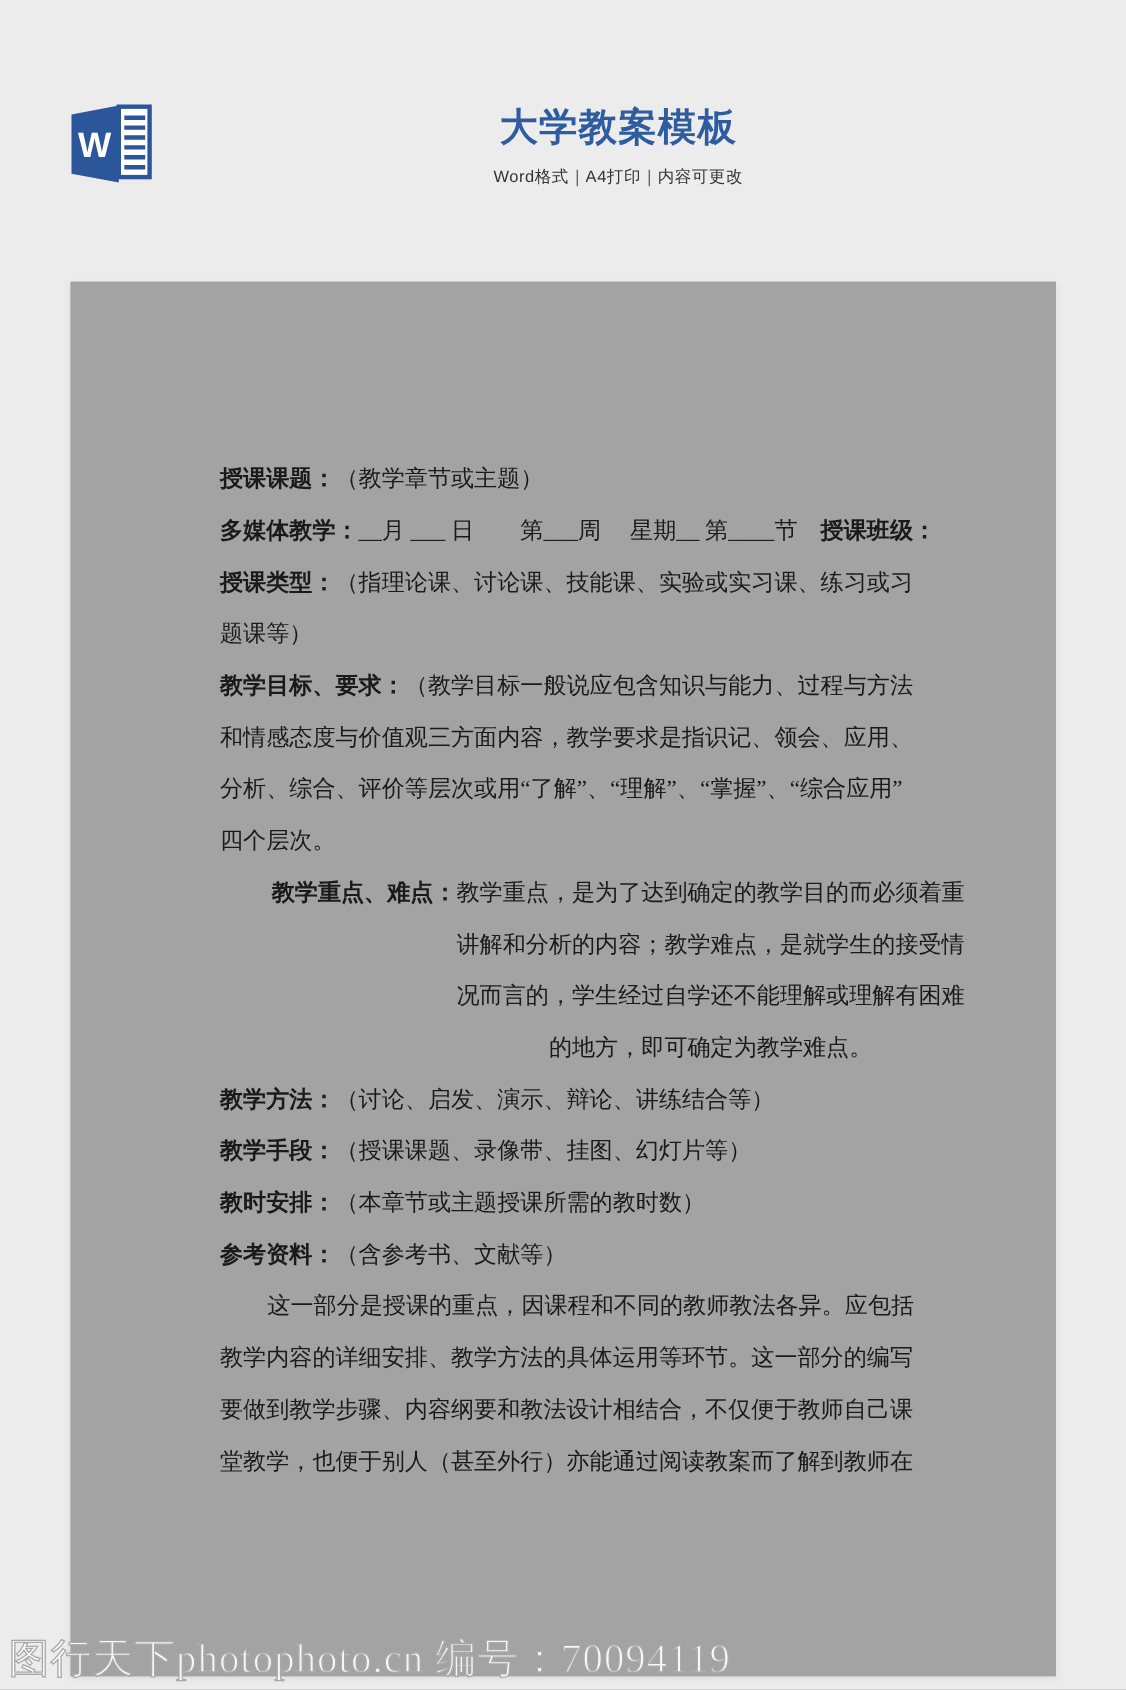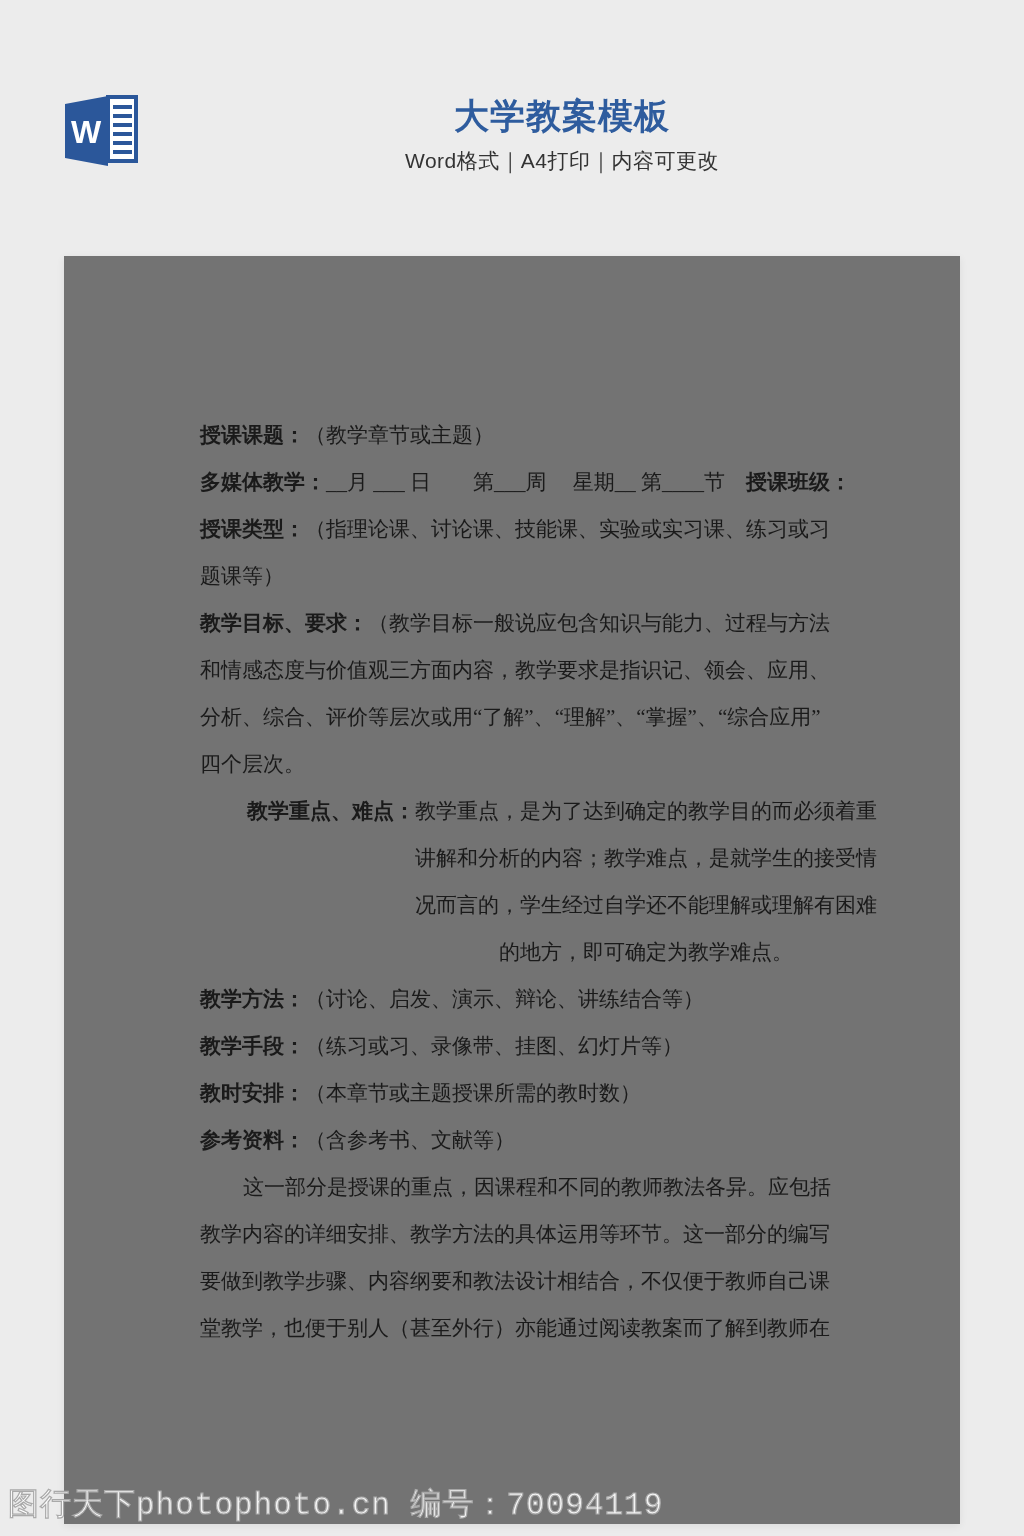--- a/index.html
+++ b/index.html
@@ -16,7 +16,7 @@
     font-family:"Liberation Sans","DejaVu Sans",sans-serif;
   }
   .doc-title{margin:97px 16px 0;font-size:35px;line-height:38px;font-weight:700;color:#2E5C9E;letter-spacing:1px;}
-  .doc-subtitle{margin:13px 0 0;font-size:21px;line-height:26px;font-weight:400;color:#333;letter-spacing:0.5px;}
+  .doc-subtitle{margin:13px 0 0;font-size:15px;line-height:26px;font-weight:400;color:#333;letter-spacing:0.5px;}
   
   .page{
     position:absolute;left:64px;top:256px;width:896px;height:1268px;

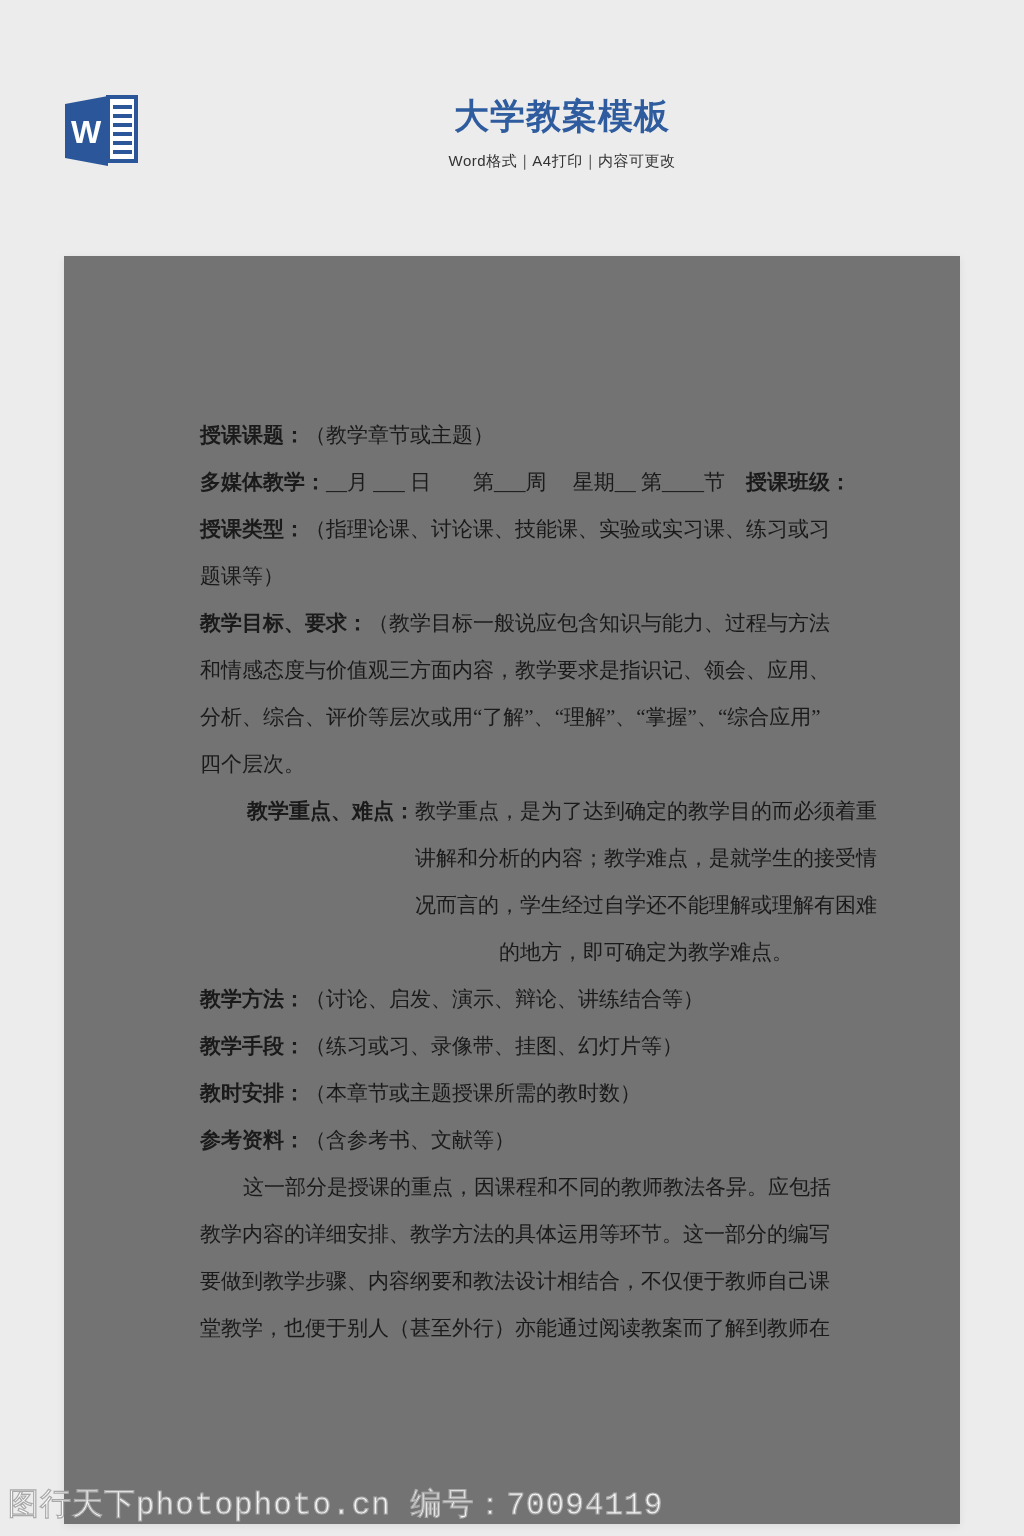--- a/index.html
+++ b/index.html
@@ -20,7 +20,7 @@
   
   .page{
     position:absolute;left:64px;top:256px;width:896px;height:1268px;
-    background:#737373;box-shadow:0 2px 8px rgba(0,0,0,0.07);
+    background:#a3a3a3;box-shadow:0 2px 8px rgba(0,0,0,0.07);
   }
   .doc-body{
     position:absolute;left:136px;top:156px;width:724px;

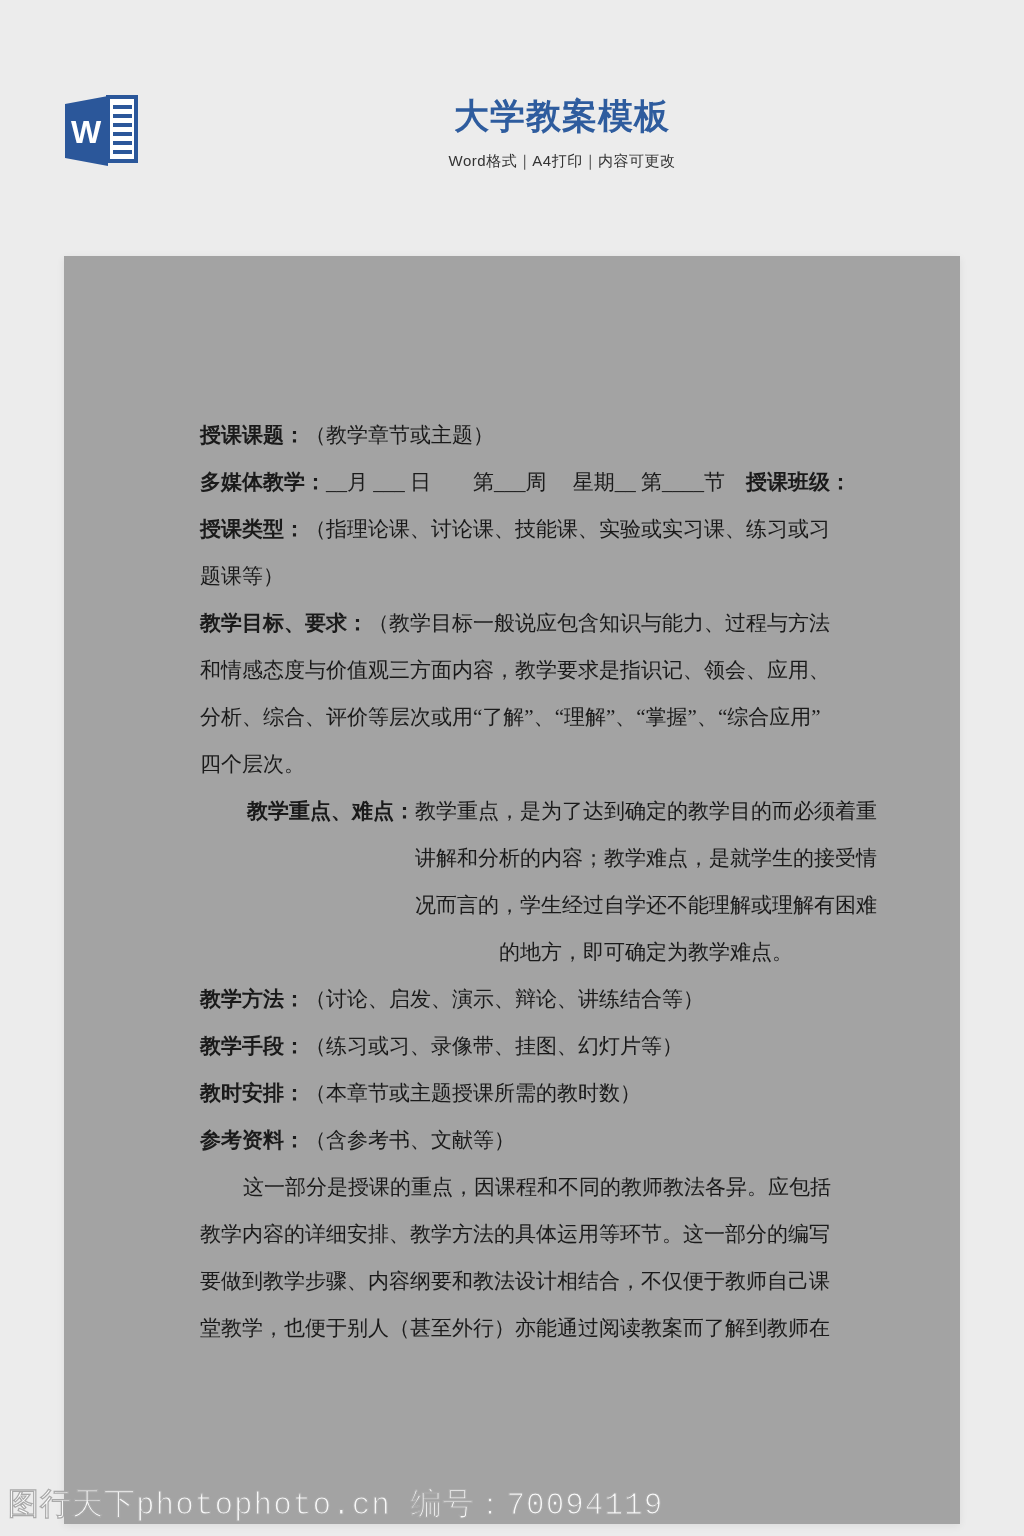--- a/index.html
+++ b/index.html
@@ -84,7 +84,7 @@
 
     <p><span class="lbl">教学方法：</span><span class="txt">（讨论、启发、演示、辩论、讲练结合等）</span></p>
 
-    <p><span class="lbl">教学手段：</span><span class="txt">（练习或习、录像带、挂图、幻灯片等）</span></p>
+    <p><span class="lbl">教学手段：</span><span class="txt">（授课课题、录像带、挂图、幻灯片等）</span></p>
 
     <p><span class="lbl">教时安排：</span><span class="txt">（本章节或主题授课所需的教时数）</span></p>
 

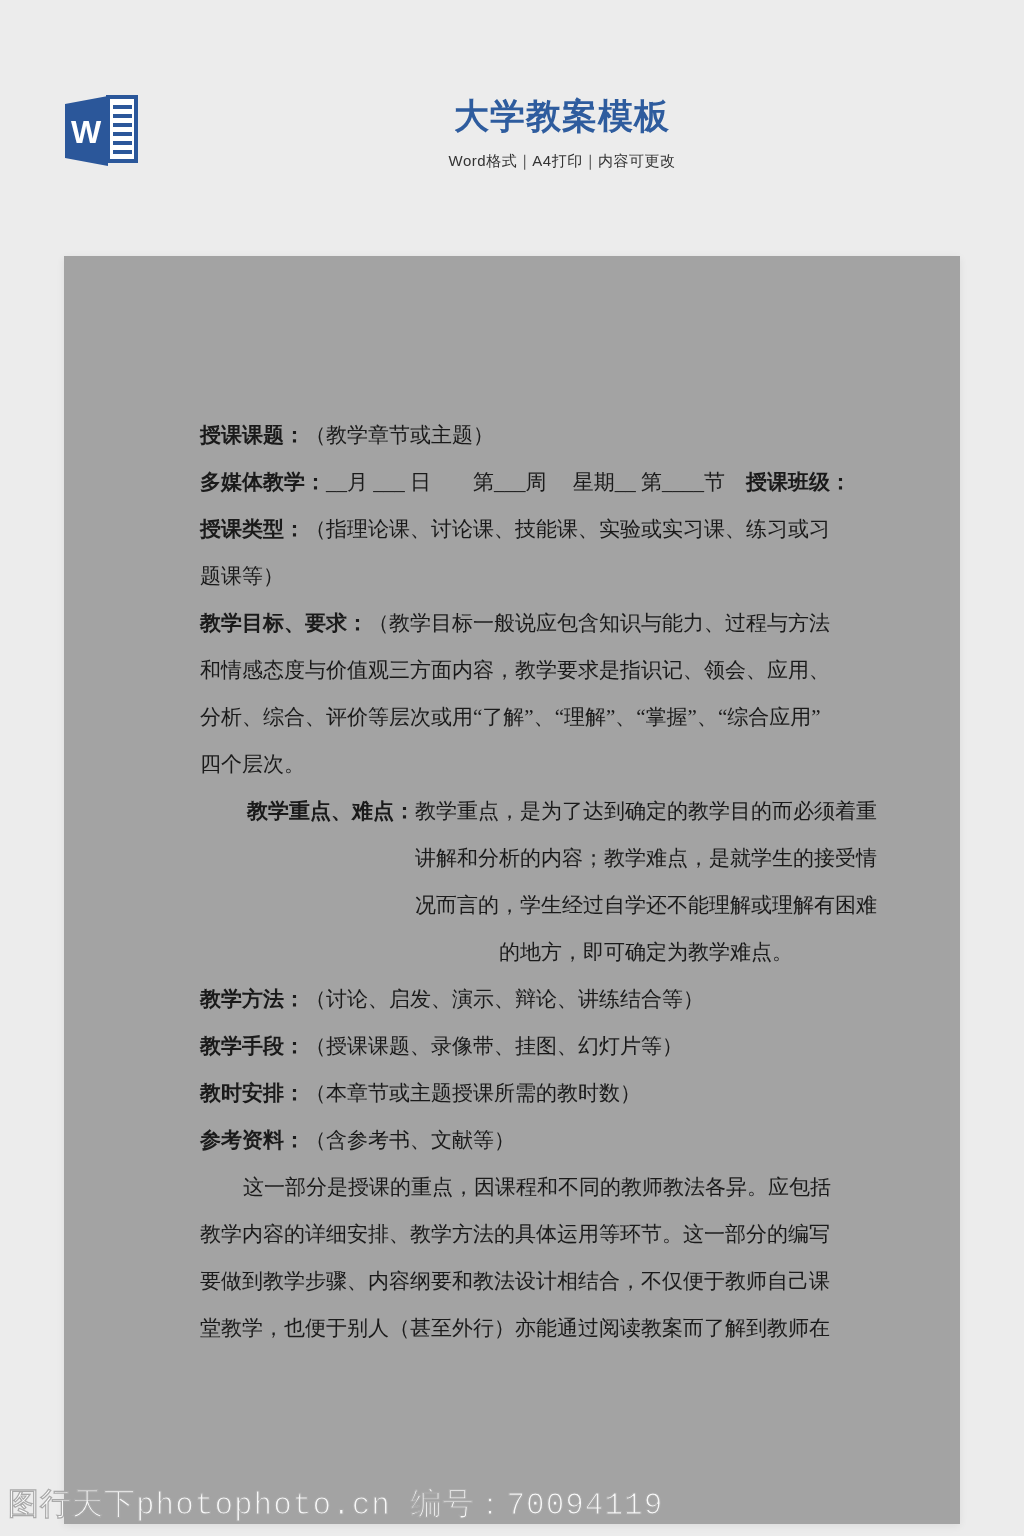--- a/index.html
+++ b/index.html
@@ -34,8 +34,8 @@
   
   .watermark{
     position:absolute;left:8px;top:1483px;
-    font-family:Liberation Mono, monospace;
-    font-size:31px;letter-spacing:1px;
+    font-family:Liberation Serif, serif;
+    font-size:37px;letter-spacing:1px;
     color:rgba(255,255,255,0.92);
     -webkit-text-stroke:1.2px #a9a9a9;
   }

